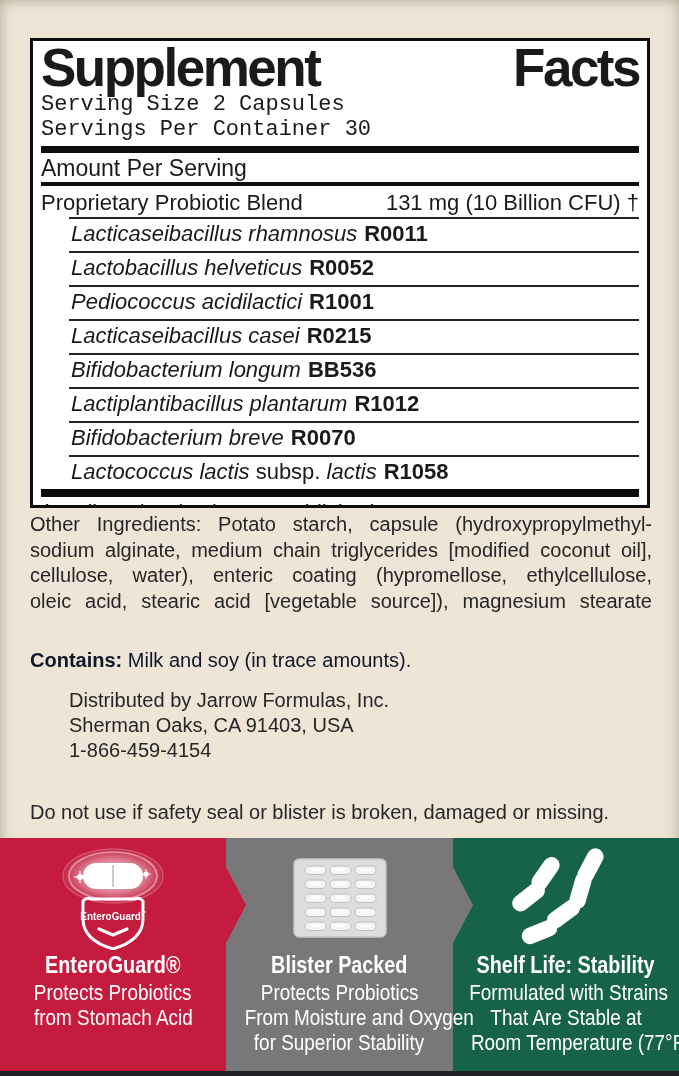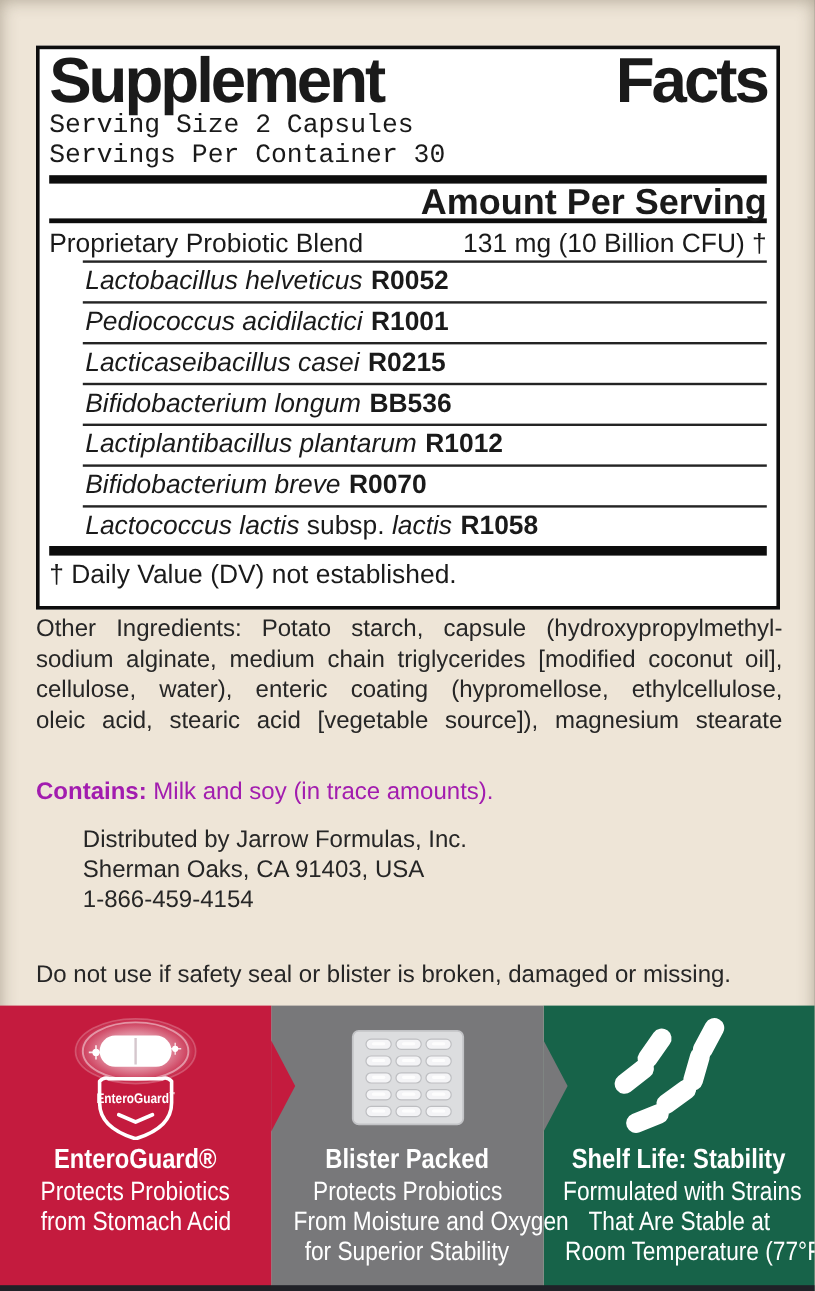--- a/index.html
+++ b/index.html
@@ -14,7 +14,7 @@
   .serv{font-size:22px;line-height:25px;font-family:Liberation Mono, monospace;}
   .bar-thick{height:7px;background:#0d0d0d;margin:4px 0 2px;}
   .bar-thick2{height:8px;background:#0d0d0d;margin:0 0 1px;}
-  .amount{font-weight:bold;font-size:30px;text-align:right;line-height:27px;}
+  .amount{font-weight:normal;font-size:23px;line-height:27px;}
   .bar-med{height:4px;background:#0d0d0d;}
   .blend-row{display:flex;justify-content:space-between;font-size:22px;line-height:25px;padding:4px 0 2px;}
   .srow{margin-left:28px;border-top:2px solid #242424;height:32px;line-height:30px;font-size:22px;padding-left:2px;

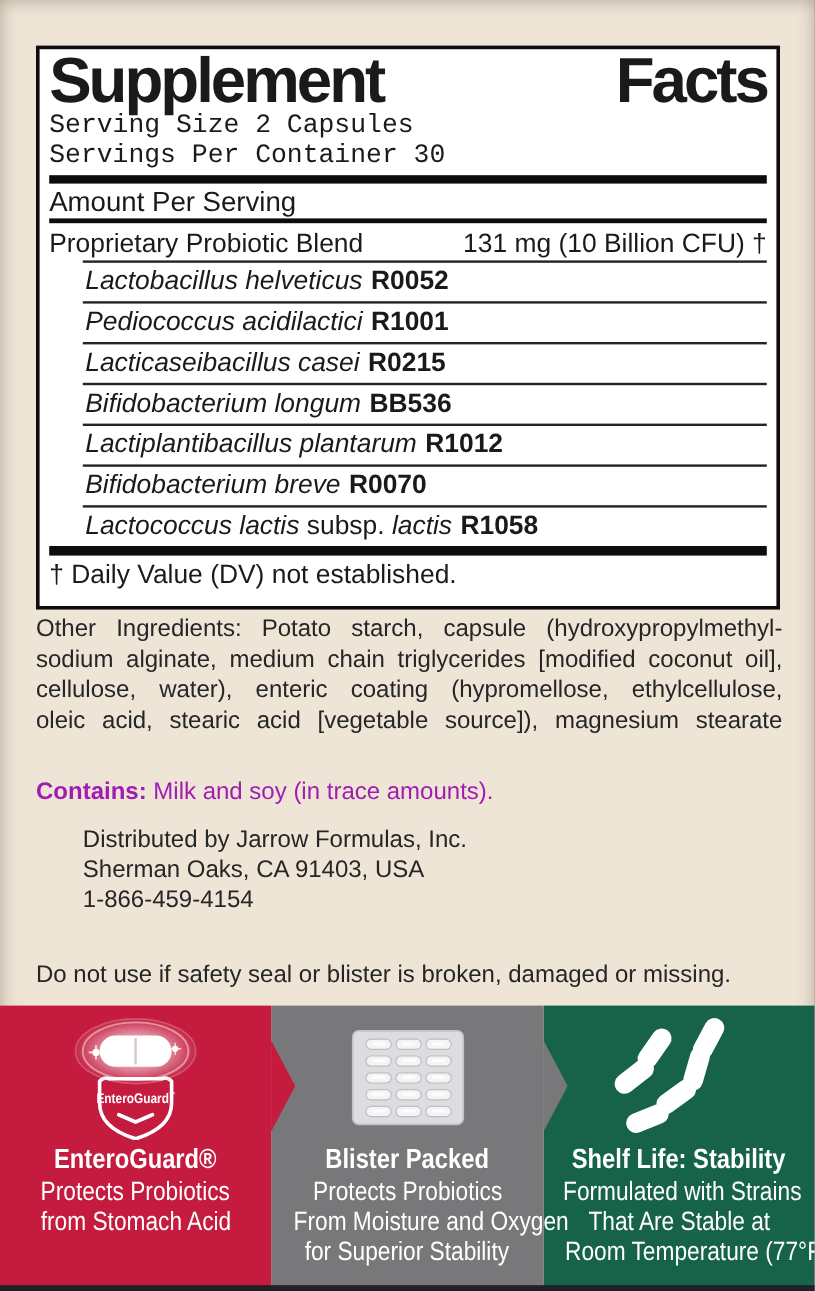--- a/index.html
+++ b/index.html
@@ -70,6 +70,7 @@
       <span>Proprietary Probiotic Blend</span>
       <span>131 mg (10 Billion CFU) †</span>
     </div>
+    <div class="srow"><span class="sp">Lacticaseibacillus rhamnosus</span><span class="mid"></span><span class="sp"></span><span class="code">R0011</span></div>
     <div class="srow"><span class="sp">Lactobacillus helveticus</span><span class="mid"></span><span class="sp"></span><span class="code">R0052</span></div>
     <div class="srow"><span class="sp">Pediococcus acidilactici</span><span class="mid"></span><span class="sp"></span><span class="code">R1001</span></div>
     <div class="srow"><span class="sp">Lacticaseibacillus casei</span><span class="mid"></span><span class="sp"></span><span class="code">R0215</span></div>

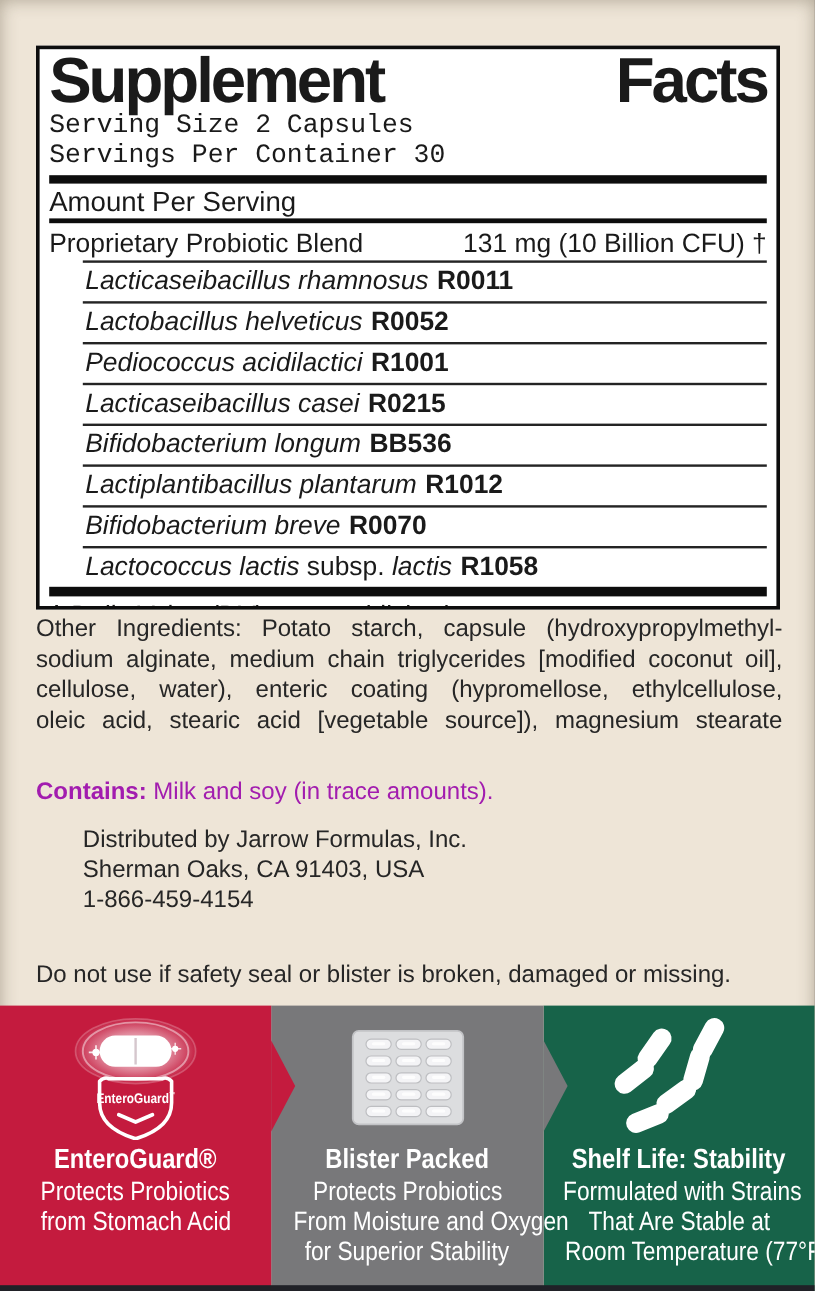--- a/index.html
+++ b/index.html
@@ -26,7 +26,7 @@
   
   .oi{position:absolute;left:30px;top:512px;width:622px;font-size:20px;line-height:25.5px;color:#262626;}
   .jl{text-align:justify;text-align-last:justify;}
-  .contains{position:absolute;left:30px;top:649px;font-size:20px;color:#a21caf;}
+  .contains{position:absolute;left:30px;top:649px;font-size:20px;color:#0f172a;}
   .contains b{font-weight:bold;}
   .dist{position:absolute;left:30px;top:688px;font-size:20px;line-height:25px;color:#262626;margin-left:39px;}
   .warn{position:absolute;left:30px;top:801px;font-size:20px;color:#262626;}

